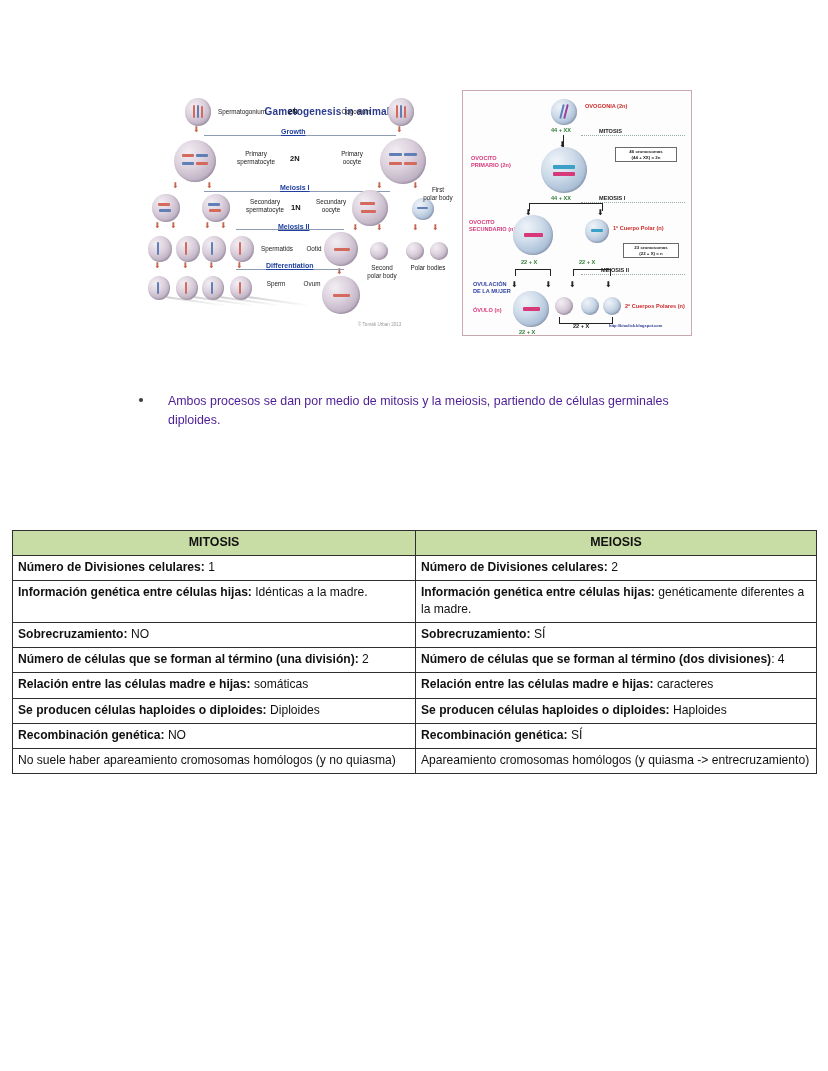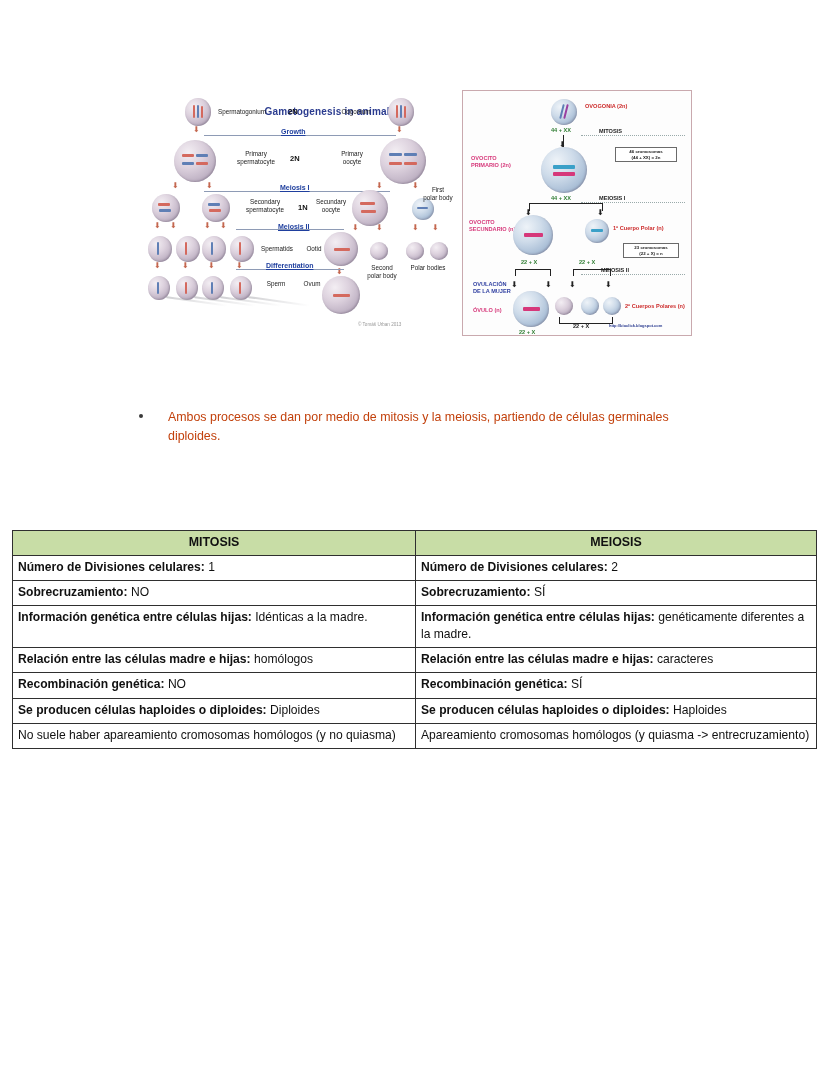--- a/index.html
+++ b/index.html
@@ -134,7 +134,7 @@
 oocyte</div>
       <div class="lbl" style="left:278px;top:96px;width:40px;white-space:pre-line;">First
 polar body</div>
-      <div class="nn" style="left:158px;top:113px;">1N</div>
+      <div class="nn" style="left:151px;top:113px;">1N</div>
 
       <div class="arrow" style="left:14px;top:132px;">⬇</div>
       <div class="arrow" style="left:30px;top:132px;">⬇</div>

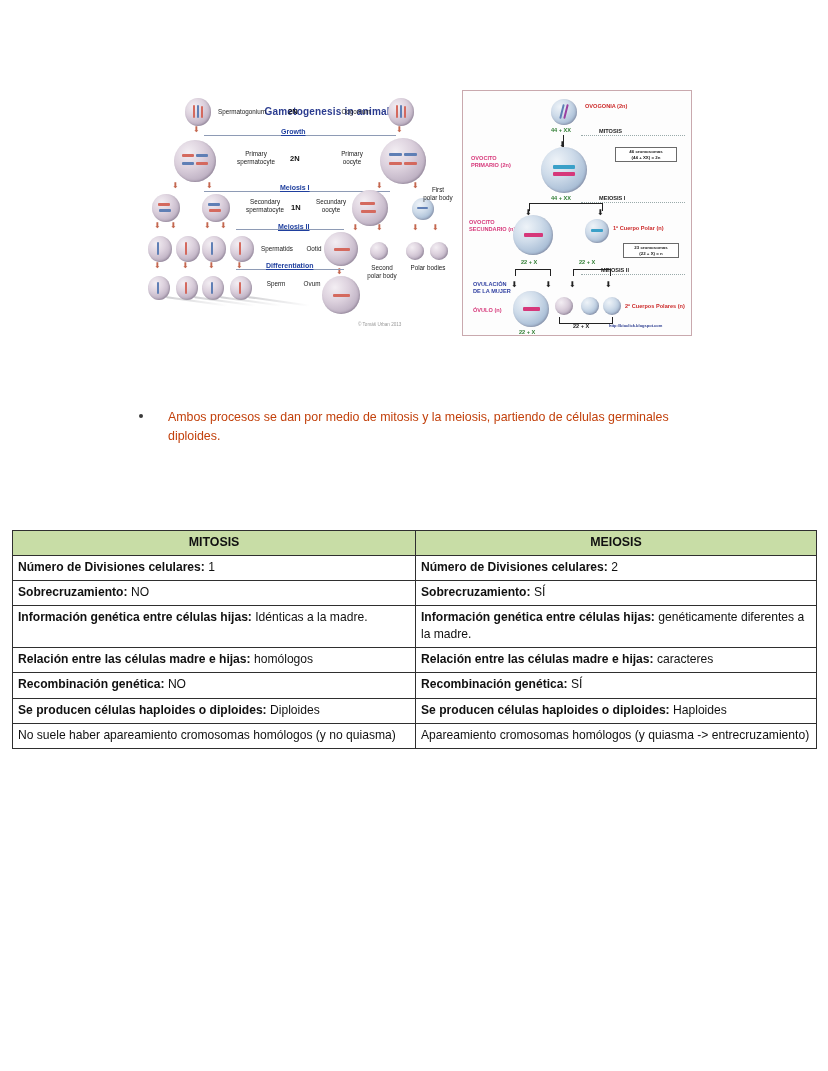--- a/index.html
+++ b/index.html
@@ -44,7 +44,7 @@
 
   
   .bullets{position:absolute;left:0;top:392px;width:828px;}
-  .bullet{position:relative;margin:16px 0 2px 0;padding-left:168px;color:#c2410c;font-size:12.4px;line-height:1.5;}
+  .bullet{position:relative;margin:0 0 2px 0;padding-left:168px;color:#4c1d95;font-size:12.4px;line-height:1.5;}
   .bullet .dot{position:absolute;left:139px;top:6px;width:4px;height:4px;border-radius:50%;background:#3a3a3a;}
   .bullet .txt{display:block;max-width:520px;}
 

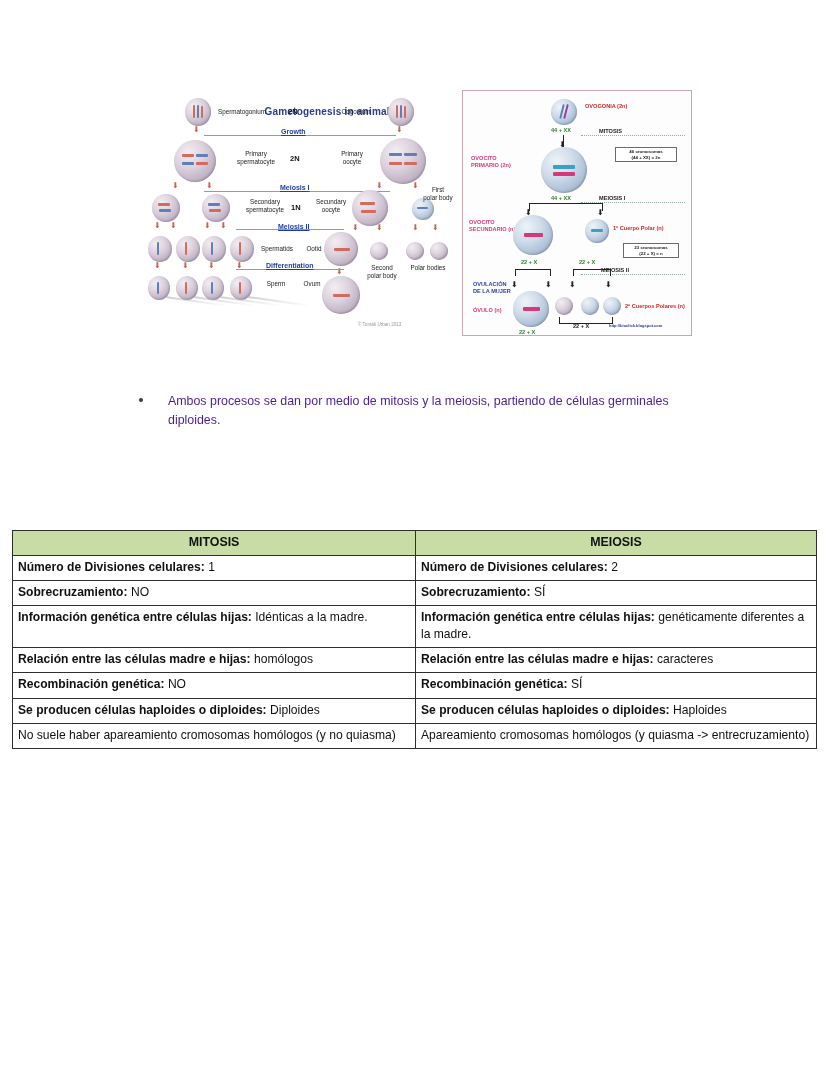--- a/index.html
+++ b/index.html
@@ -302,14 +302,14 @@
         <td class="pad-lg"><span class="k">Número de Divisiones celulares:</span><span class="v"> 2</span></td>
       </tr>
       <tr>
+        <td><span class="k">Información genética entre células hijas:</span><span class="v"> Idénticas a la madre.</span></td>
+        <td><span class="k">Información genética entre células hijas:</span><span class="v"> genéticamente diferentes a la madre.</span></td>
+      </tr>
+      <tr>
         <td class="pad-md"><span class="k">Sobrecruzamiento:</span><span class="v"> NO</span></td>
         <td class="pad-md"><span class="k">Sobrecruzamiento:</span><span class="v"> SÍ</span></td>
       </tr>
       <tr>
-        <td><span class="k">Información genética entre células hijas:</span><span class="v"> Idénticas a la madre.</span></td>
-        <td><span class="k">Información genética entre células hijas:</span><span class="v"> genéticamente diferentes a la madre.</span></td>
-      </tr>
-      <tr>
         <td class="pad-md"><span class="k">Relación entre las células madre e hijas:</span><span class="v"> homólogos</span></td>
         <td class="pad-md"><span class="k">Relación entre las células madre e hijas:</span><span class="v"> caracteres</span></td>
       </tr>

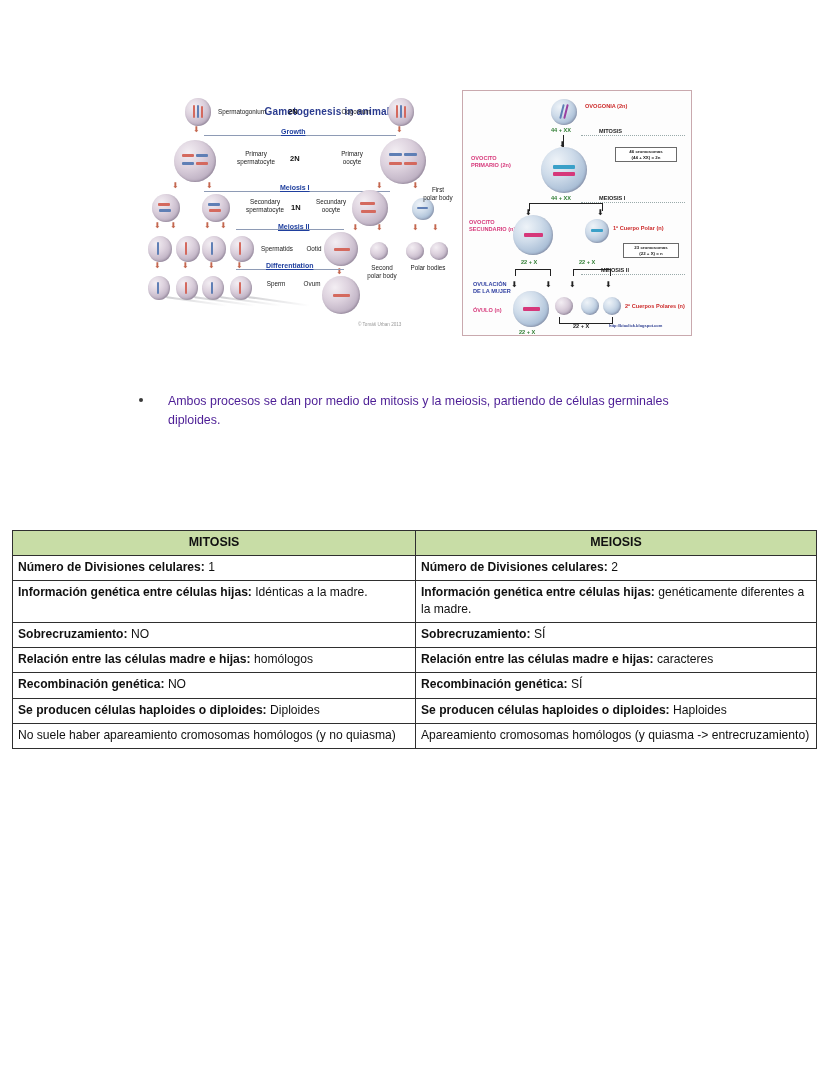--- a/index.html
+++ b/index.html
@@ -310,6 +310,10 @@
         <td class="pad-md"><span class="k">Sobrecruzamiento:</span><span class="v"> SÍ</span></td>
       </tr>
       <tr>
+        <td class="pad-md"><span class="k">Número de células que se forman al término (una división):</span><span class="v"> 2</span></td>
+        <td class="pad-md"><span class="k">Número de células que se forman al término (dos divisiones)</span><span class="v">: 4</span></td>
+      </tr>
+      <tr>
         <td class="pad-md"><span class="k">Relación entre las células madre e hijas:</span><span class="v"> homólogos</span></td>
         <td class="pad-md"><span class="k">Relación entre las células madre e hijas:</span><span class="v"> caracteres</span></td>
       </tr>

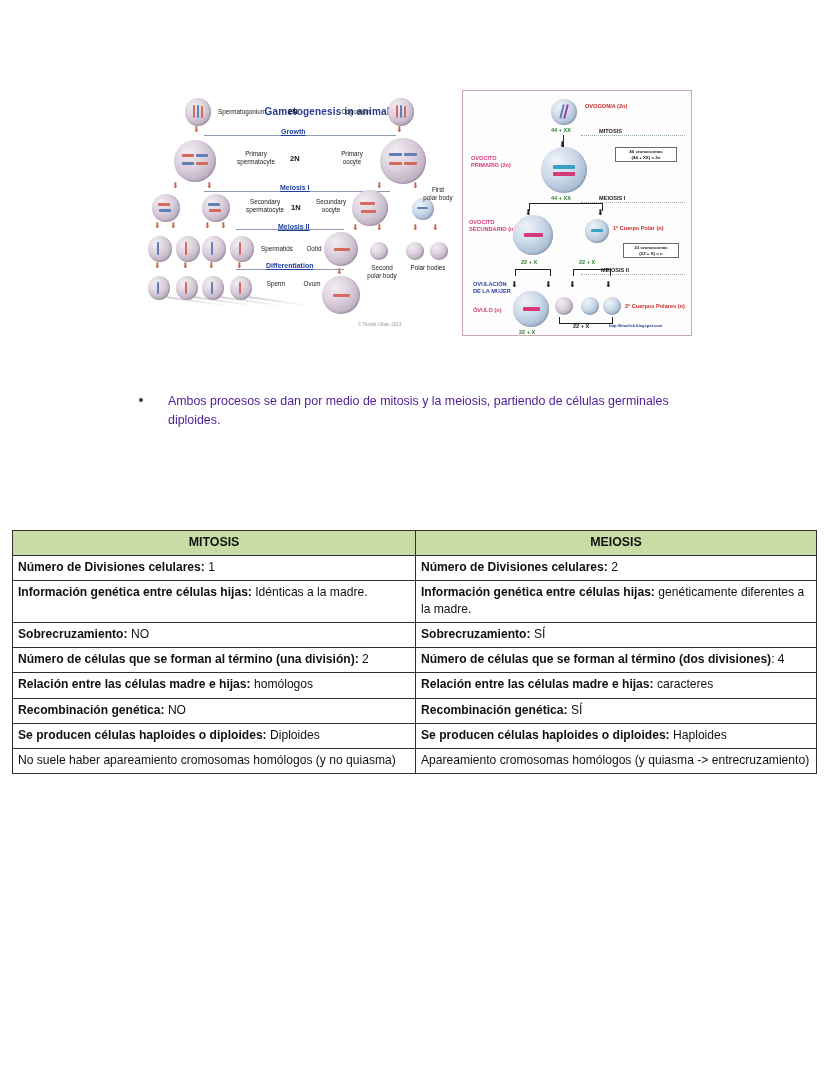--- a/index.html
+++ b/index.html
@@ -314,7 +314,7 @@
         <td class="pad-md"><span class="k">Número de células que se forman al término (dos divisiones)</span><span class="v">: 4</span></td>
       </tr>
       <tr>
-        <td class="pad-md"><span class="k">Relación entre las células madre e hijas:</span><span class="v"> homólogos</span></td>
+        <td class="pad-md"><span class="k">Relación entre las células madre e hijas:</span><span class="v"> somáticas</span></td>
         <td class="pad-md"><span class="k">Relación entre las células madre e hijas:</span><span class="v"> caracteres</span></td>
       </tr>
       <tr>

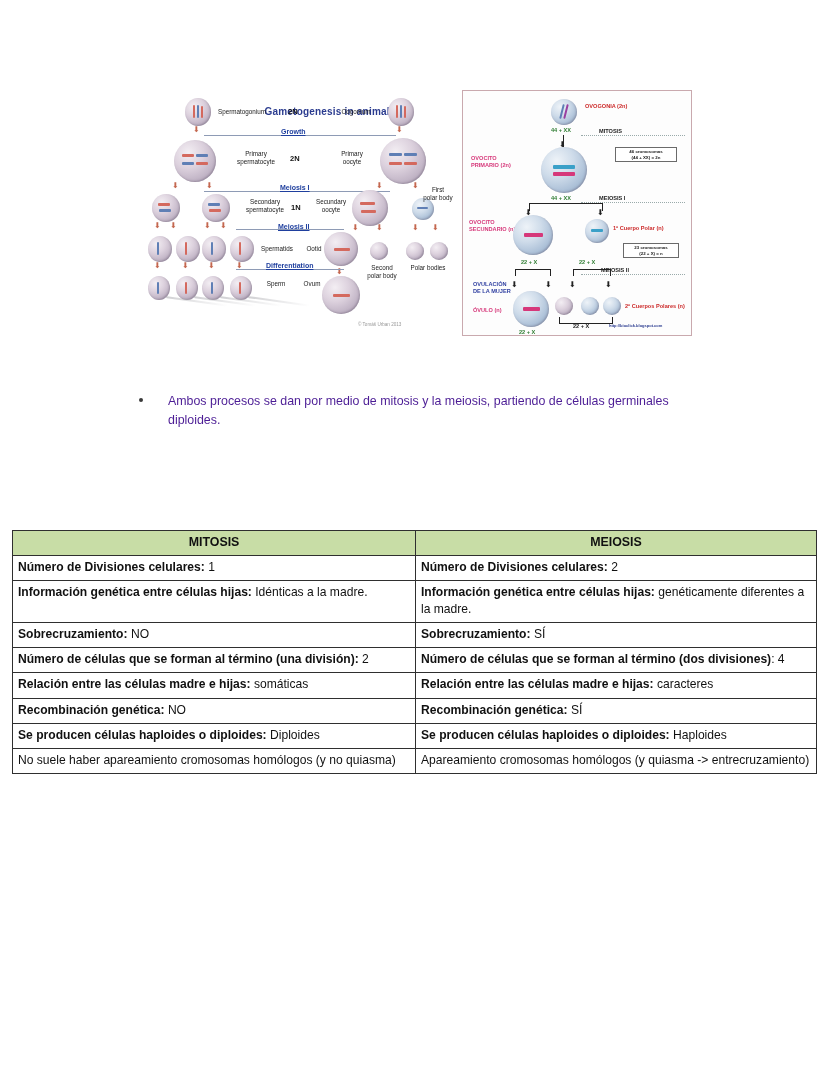--- a/index.html
+++ b/index.html
@@ -318,14 +318,14 @@
         <td class="pad-md"><span class="k">Relación entre las células madre e hijas:</span><span class="v"> caracteres</span></td>
       </tr>
       <tr>
+        <td><span class="k">Se producen células haploides o diploides:</span><span class="v"> Diploides</span></td>
+        <td><span class="k">Se producen células haploides o diploides:</span><span class="v"> Haploides</span></td>
+      </tr>
+      <tr>
         <td class="pad-md"><span class="k">Recombinación genética:</span><span class="v"> NO</span></td>
         <td class="pad-md"><span class="k">Recombinación genética:</span><span class="v"> SÍ</span></td>
       </tr>
       <tr>
-        <td><span class="k">Se producen células haploides o diploides:</span><span class="v"> Diploides</span></td>
-        <td><span class="k">Se producen células haploides o diploides:</span><span class="v"> Haploides</span></td>
-      </tr>
-      <tr>
         <td><span class="v">No suele haber apareamiento cromosomas homólogos (y no quiasma)</span></td>
         <td><span class="v">Apareamiento cromosomas homólogos (y quiasma -&gt; entrecruzamiento)</span></td>
       </tr>

